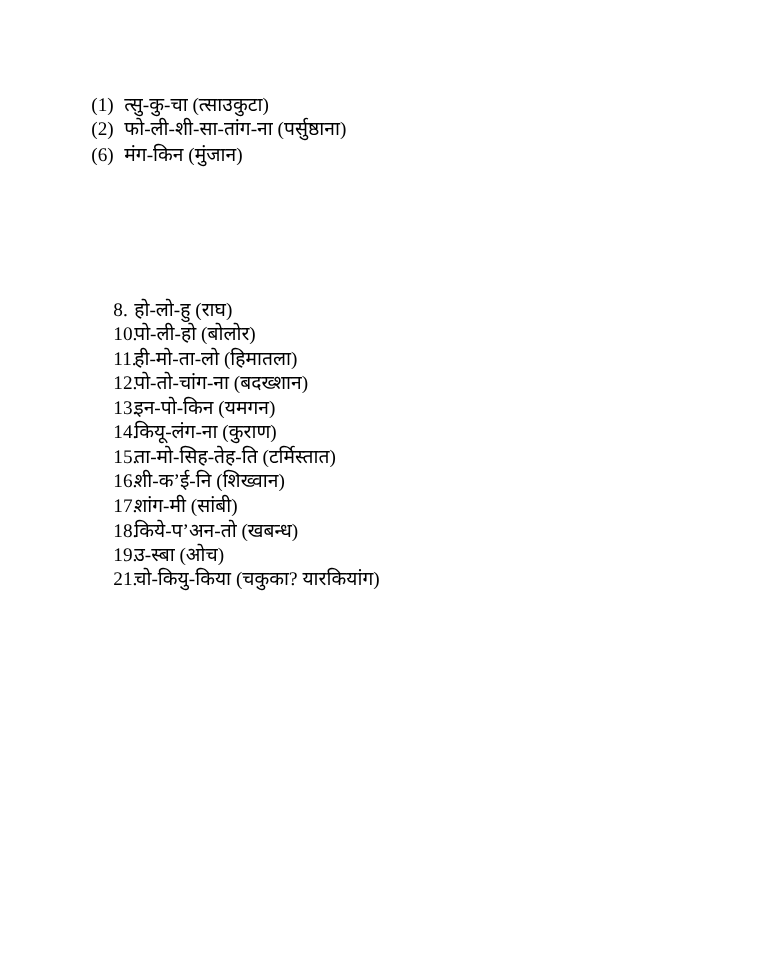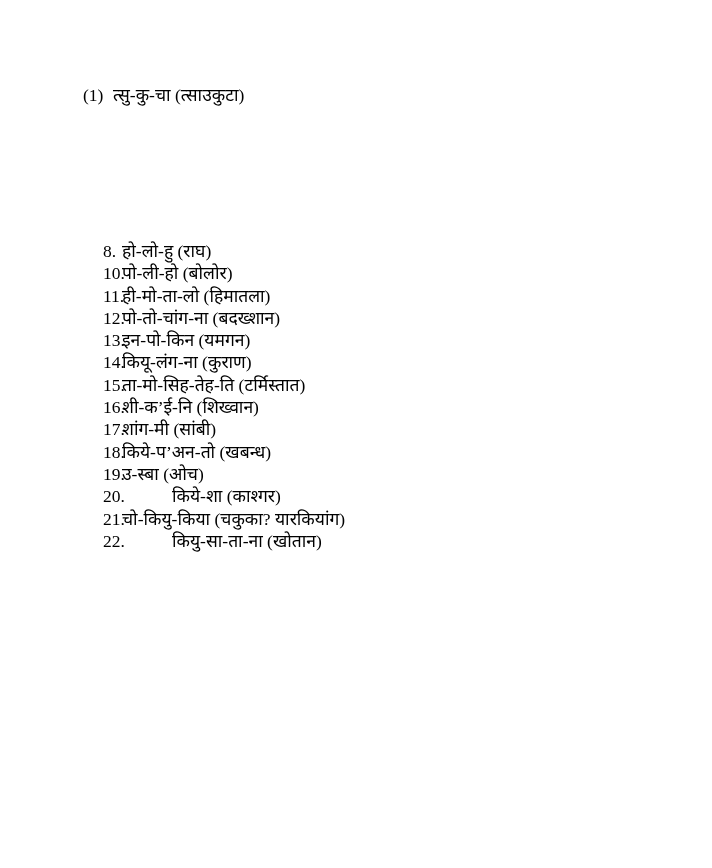--- a/index.html
+++ b/index.html
@@ -54,6 +54,7 @@
 
   <div class="list-block block-1">
     <div class="line"><span class="num">(1)</span><span class="txt">त्सु-कु-चा (त्साउकुटा)</span></div>
+    <div class="line"><span class="num">(2)</span><span class="txt">फो-ली-शी-सा-तांग-ना (पर्सुष्ठाना)</span></div>
   </div>
 
   <div class="list-block block-2">

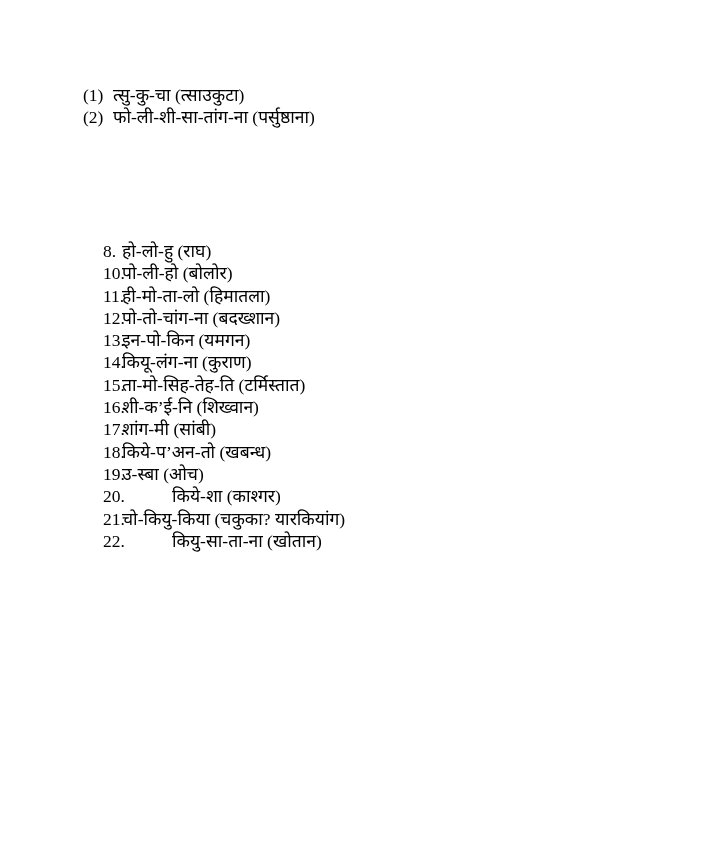--- a/index.html
+++ b/index.html
@@ -55,6 +55,7 @@
   <div class="list-block block-1">
     <div class="line"><span class="num">(1)</span><span class="txt">त्सु-कु-चा (त्साउकुटा)</span></div>
     <div class="line"><span class="num">(2)</span><span class="txt">फो-ली-शी-सा-तांग-ना (पर्सुष्ठाना)</span></div>
+    <div class="line"><span class="num">(6)</span><span class="txt">मंग-किन (मुंजान)</span></div>
   </div>
 
   <div class="list-block block-2">

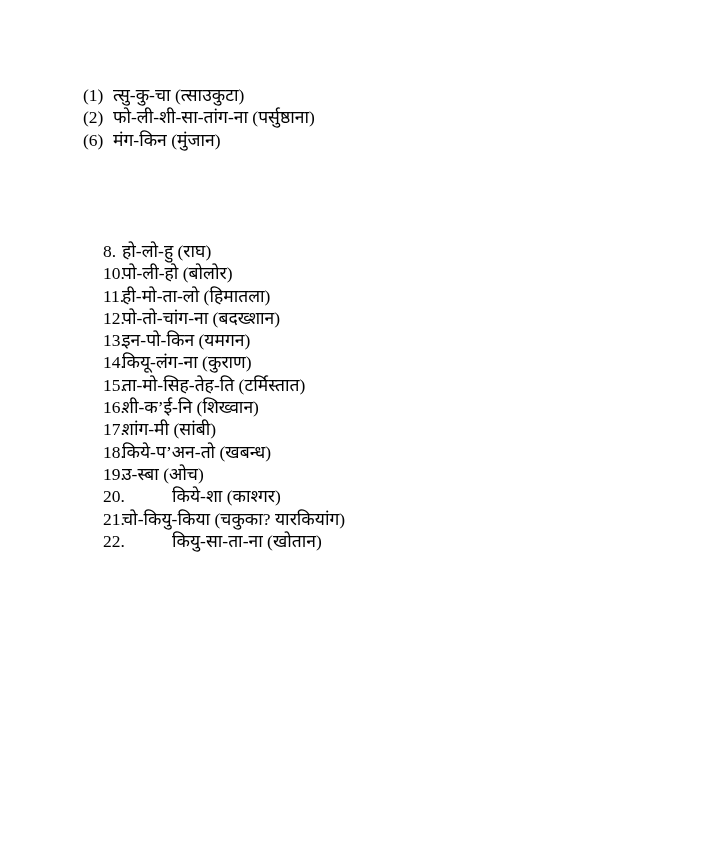--- a/index.html
+++ b/index.html
@@ -26,7 +26,7 @@
   }
   .block-2 {
     left: 103px;
-    top: 240px;
+    top: 270px;
     font-family: Liberation Serif, serif;
   }
   .line {

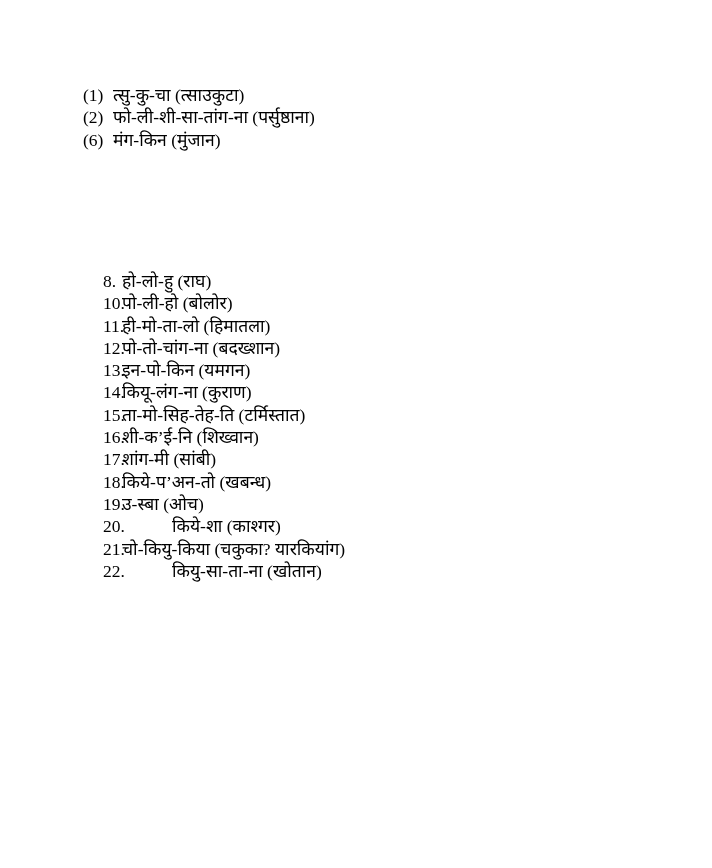--- a/index.html
+++ b/index.html
@@ -70,7 +70,6 @@
     <div class="line"><span class="num">17.</span><span class="txt">शांग-मी (सांबी)</span></div>
     <div class="line"><span class="num">18.</span><span class="txt">किये-प’अन-तो (खबन्ध)</span></div>
     <div class="line"><span class="num">19.</span><span class="txt">उ-स्बा (ओच)</span></div>
-    <div class="line tabbed"><span class="num">20.</span><span class="txt">किये-शा (काश्गर)</span></div>
     <div class="line"><span class="num">21.</span><span class="txt">चो-कियु-किया (चकुका? यारकियांग)</span></div>
     <div class="line tabbed"><span class="num">22.</span><span class="txt">कियु-सा-ता-ना (खोतान)</span></div>
   </div>

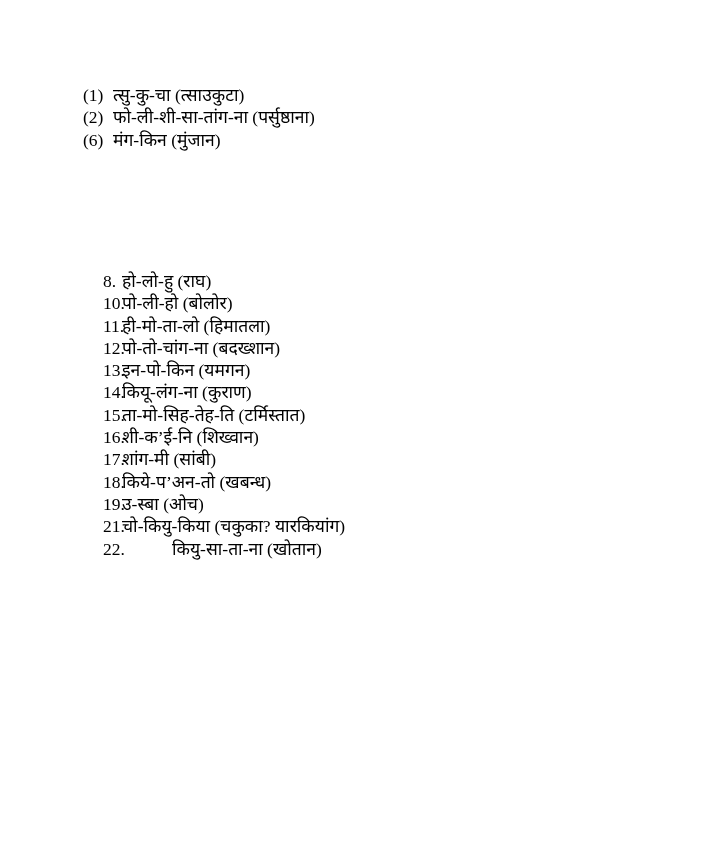--- a/index.html
+++ b/index.html
@@ -71,7 +71,6 @@
     <div class="line"><span class="num">18.</span><span class="txt">किये-प’अन-तो (खबन्ध)</span></div>
     <div class="line"><span class="num">19.</span><span class="txt">उ-स्बा (ओच)</span></div>
     <div class="line"><span class="num">21.</span><span class="txt">चो-कियु-किया (चकुका? यारकियांग)</span></div>
-    <div class="line tabbed"><span class="num">22.</span><span class="txt">कियु-सा-ता-ना (खोतान)</span></div>
   </div>
 
 </div>

